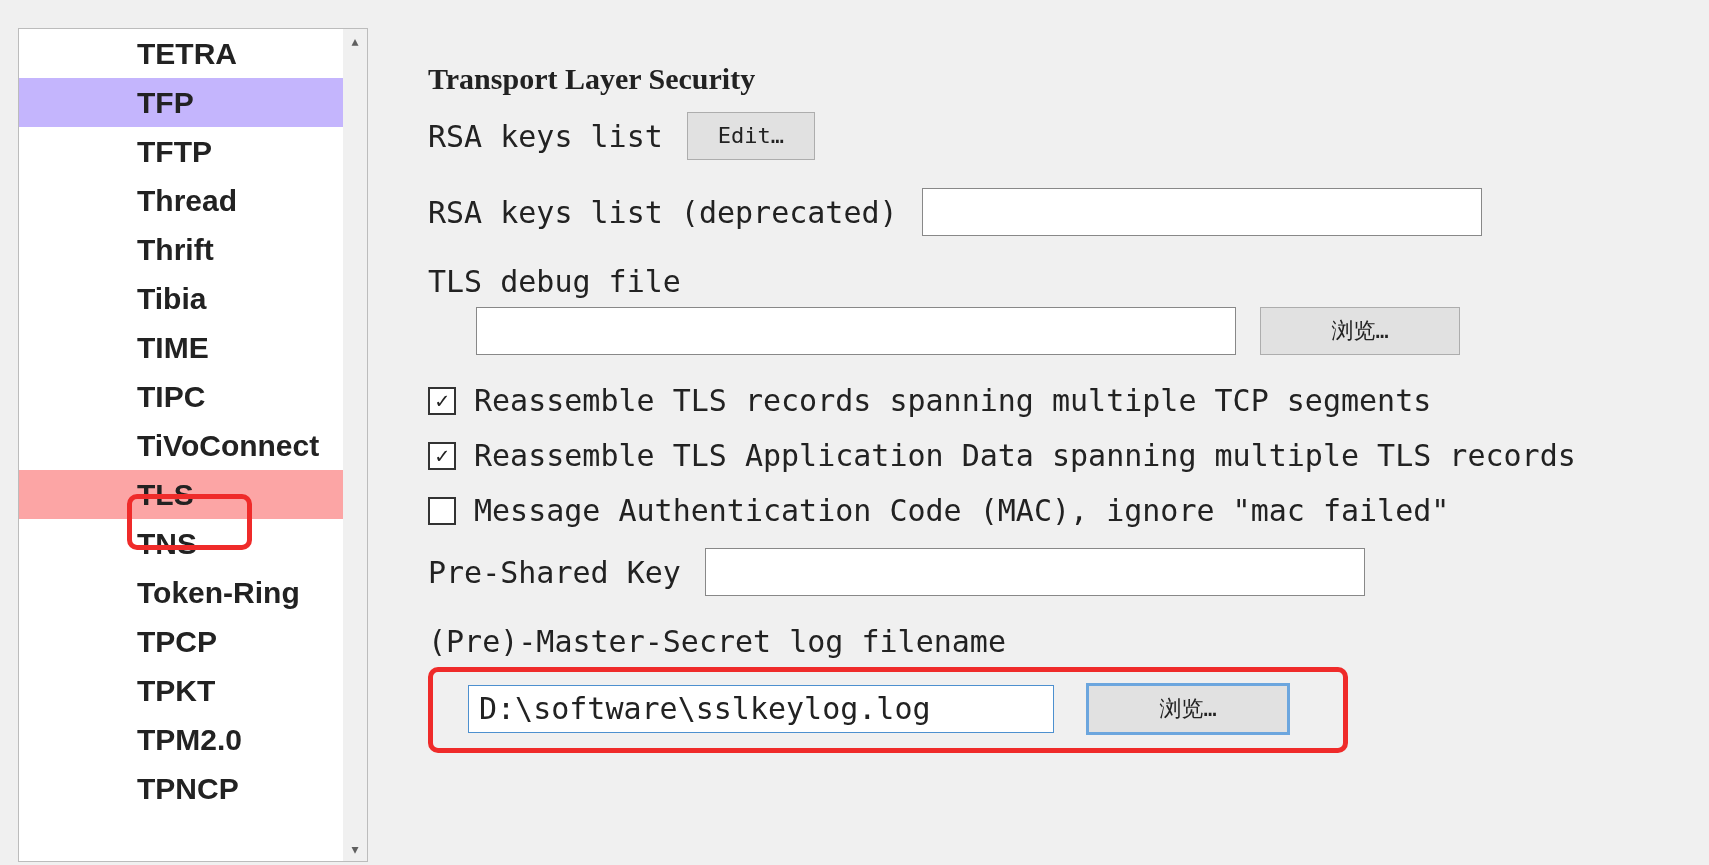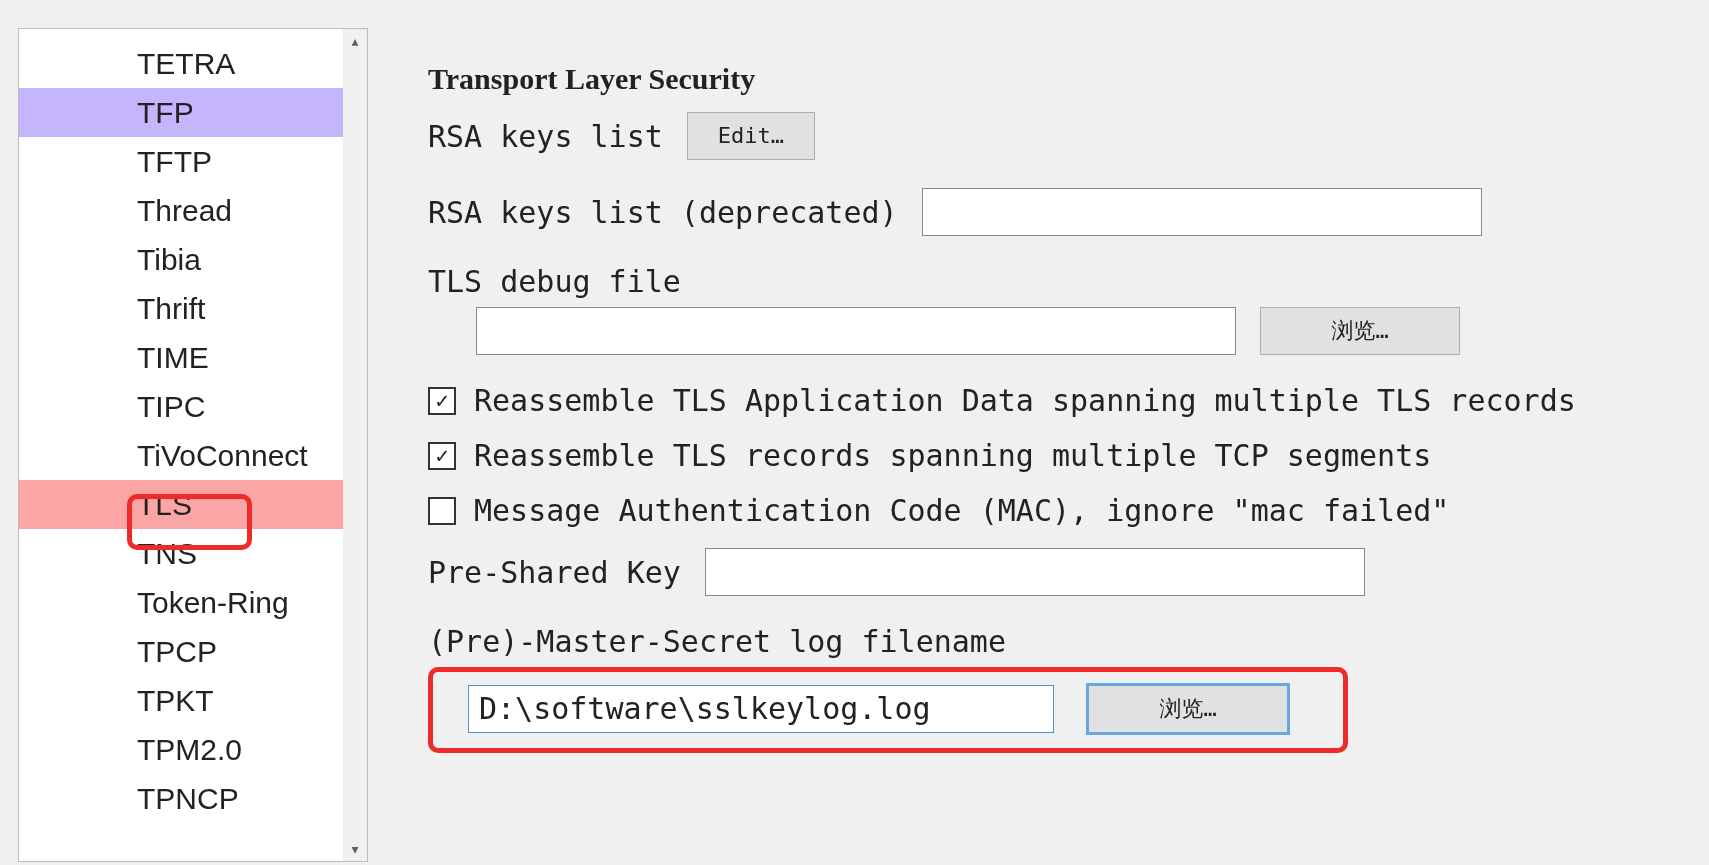--- a/index.html
+++ b/index.html
@@ -31,7 +31,7 @@
   .sidebar-list {
     flex: 1;
     overflow: hidden;
-    padding-top: 10px;
+    font-weight: bold;
   }
   .sidebar-item {
     height: 49px;

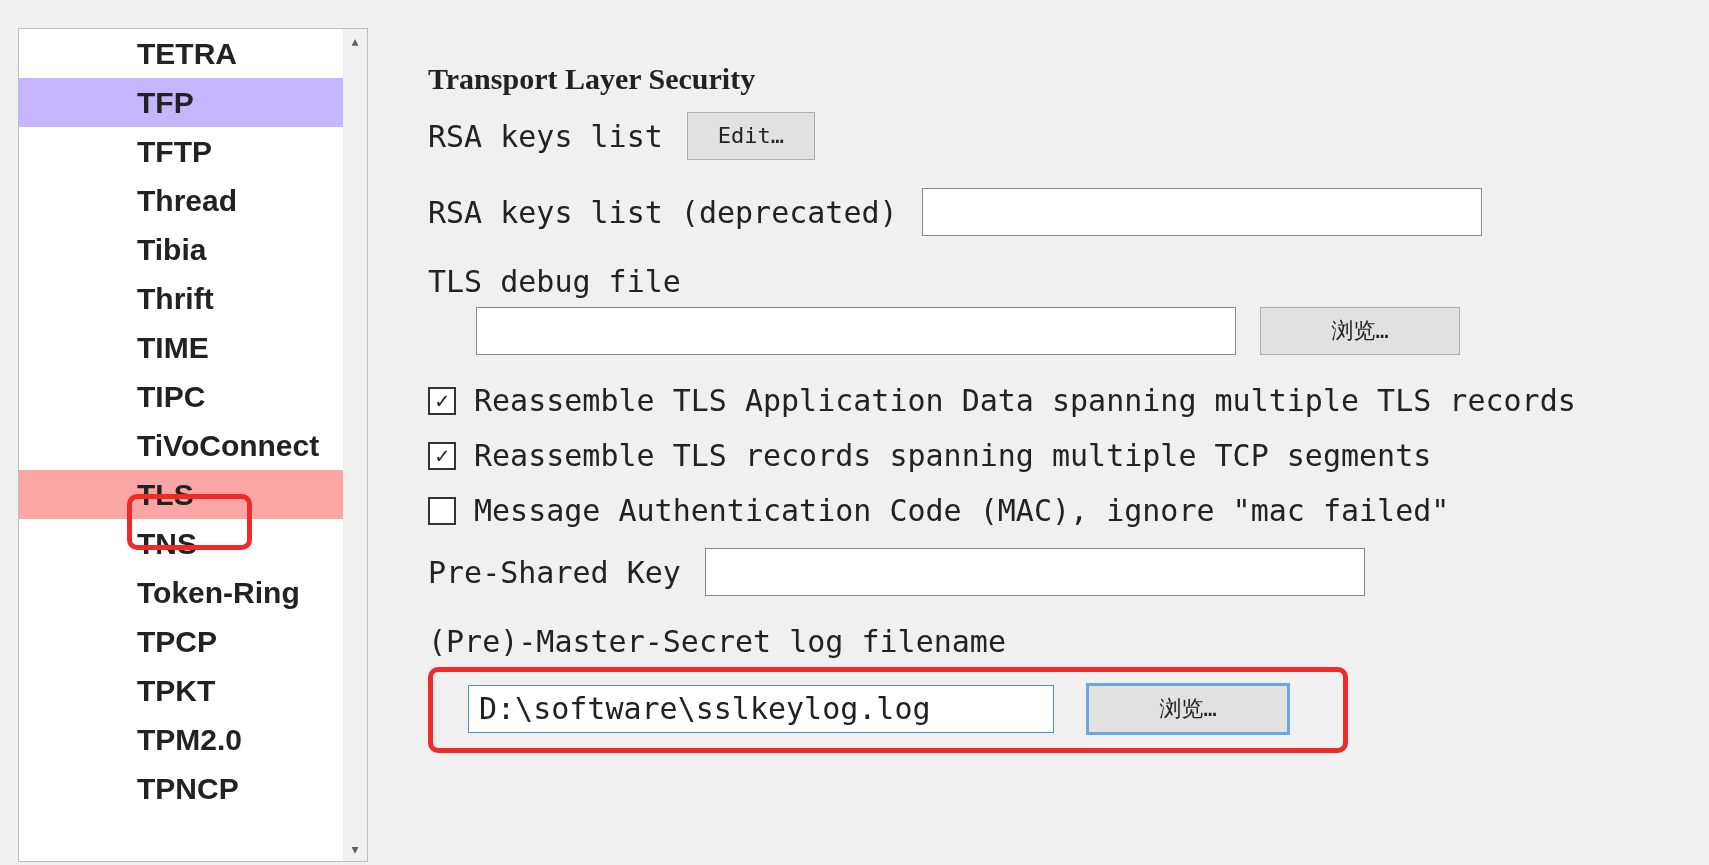--- a/index.html
+++ b/index.html
@@ -168,8 +168,8 @@
         <div class="sidebar-item hover"><span class="item-label">TFP</span></div>
         <div class="sidebar-item"><span class="item-label">TFTP</span></div>
         <div class="sidebar-item"><span class="item-label">Thread</span></div>
+        <div class="sidebar-item"><span class="item-label">Thrift</span></div>
         <div class="sidebar-item"><span class="item-label">Tibia</span></div>
-        <div class="sidebar-item"><span class="item-label">Thrift</span></div>
         <div class="sidebar-item"><span class="item-label">TIME</span></div>
         <div class="sidebar-item"><span class="item-label">TIPC</span></div>
         <div class="sidebar-item"><span class="item-label">TiVoConnect</span></div>

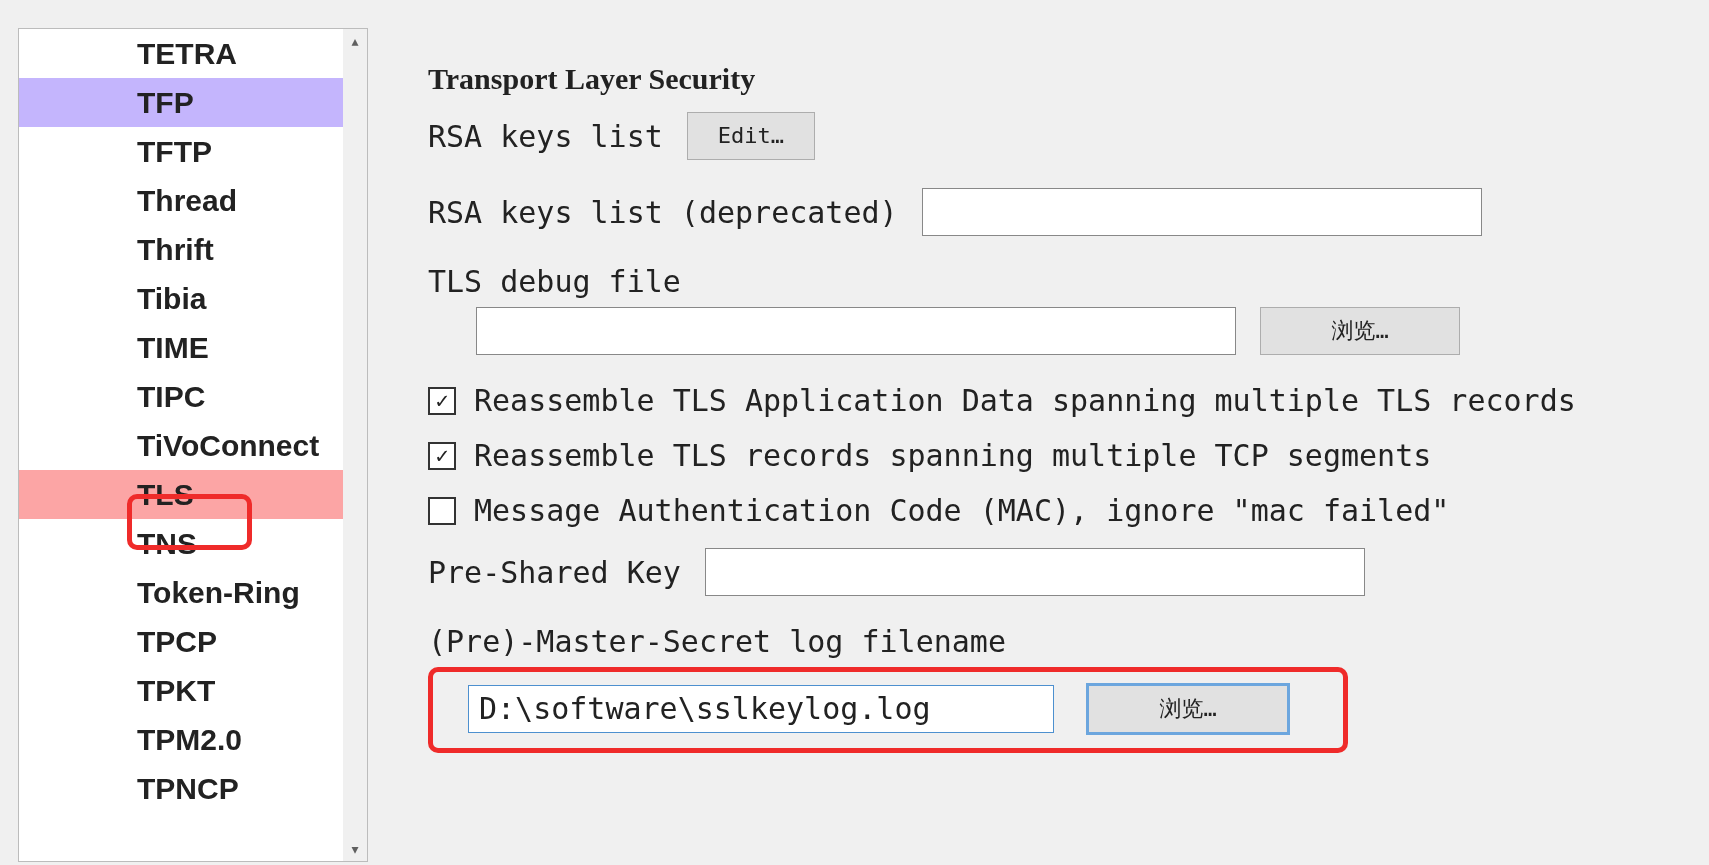--- a/index.html
+++ b/index.html
@@ -210,13 +210,13 @@
       <div class="btn" style="width:200px">浏览…</div>
     </div>
 
+    <div class="checkbox-row" style="margin-top:16px">
+      <span id="chk1" class="chk checked"></span>
+      <span class="label">Reassemble TLS records spanning multiple TCP segments</span>
+    </div>
     <div class="checkbox-row">
       <span id="chk2" class="chk checked"></span>
       <span class="label">Reassemble TLS Application Data spanning multiple TLS records</span>
-    </div>
-    <div class="checkbox-row" style="margin-top:16px">
-      <span id="chk1" class="chk checked"></span>
-      <span class="label">Reassemble TLS records spanning multiple TCP segments</span>
     </div>
     <div class="checkbox-row">
       <span id="chk3" class="chk"></span>

